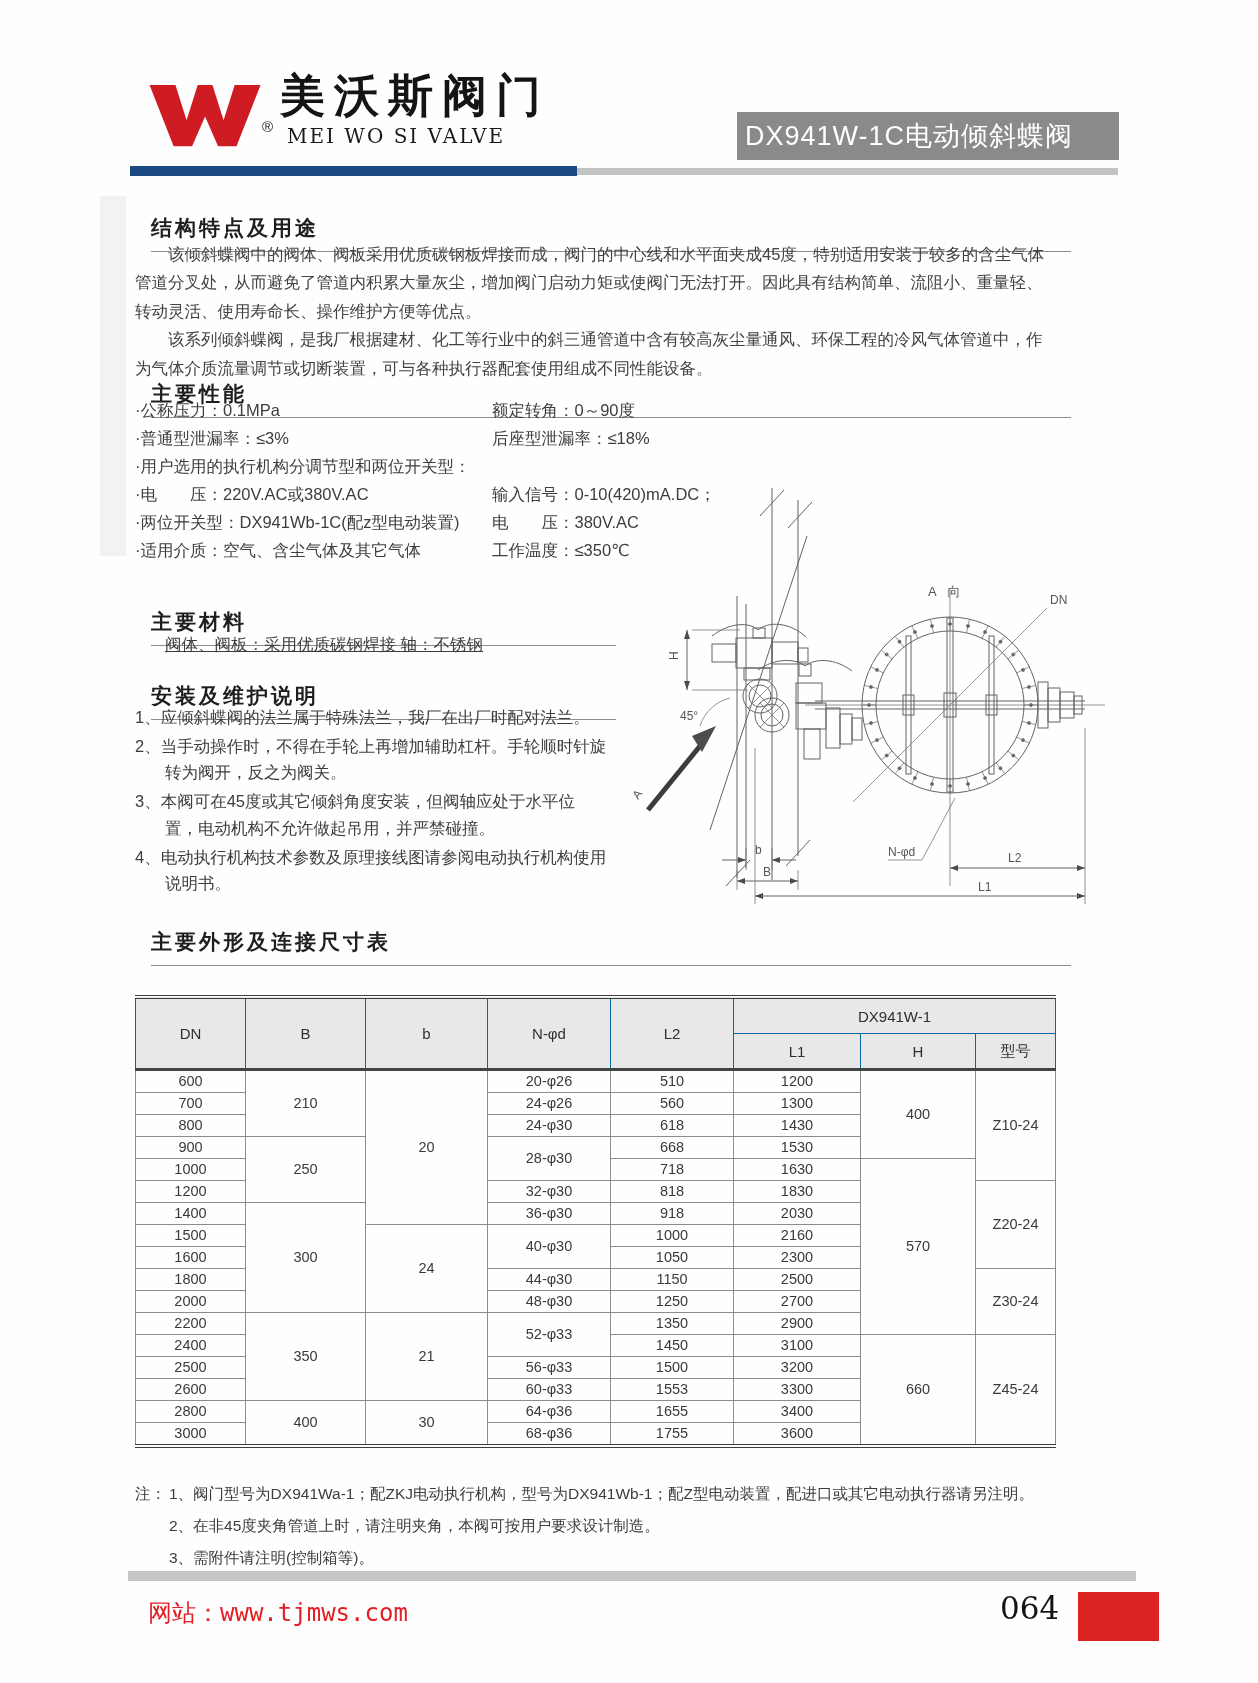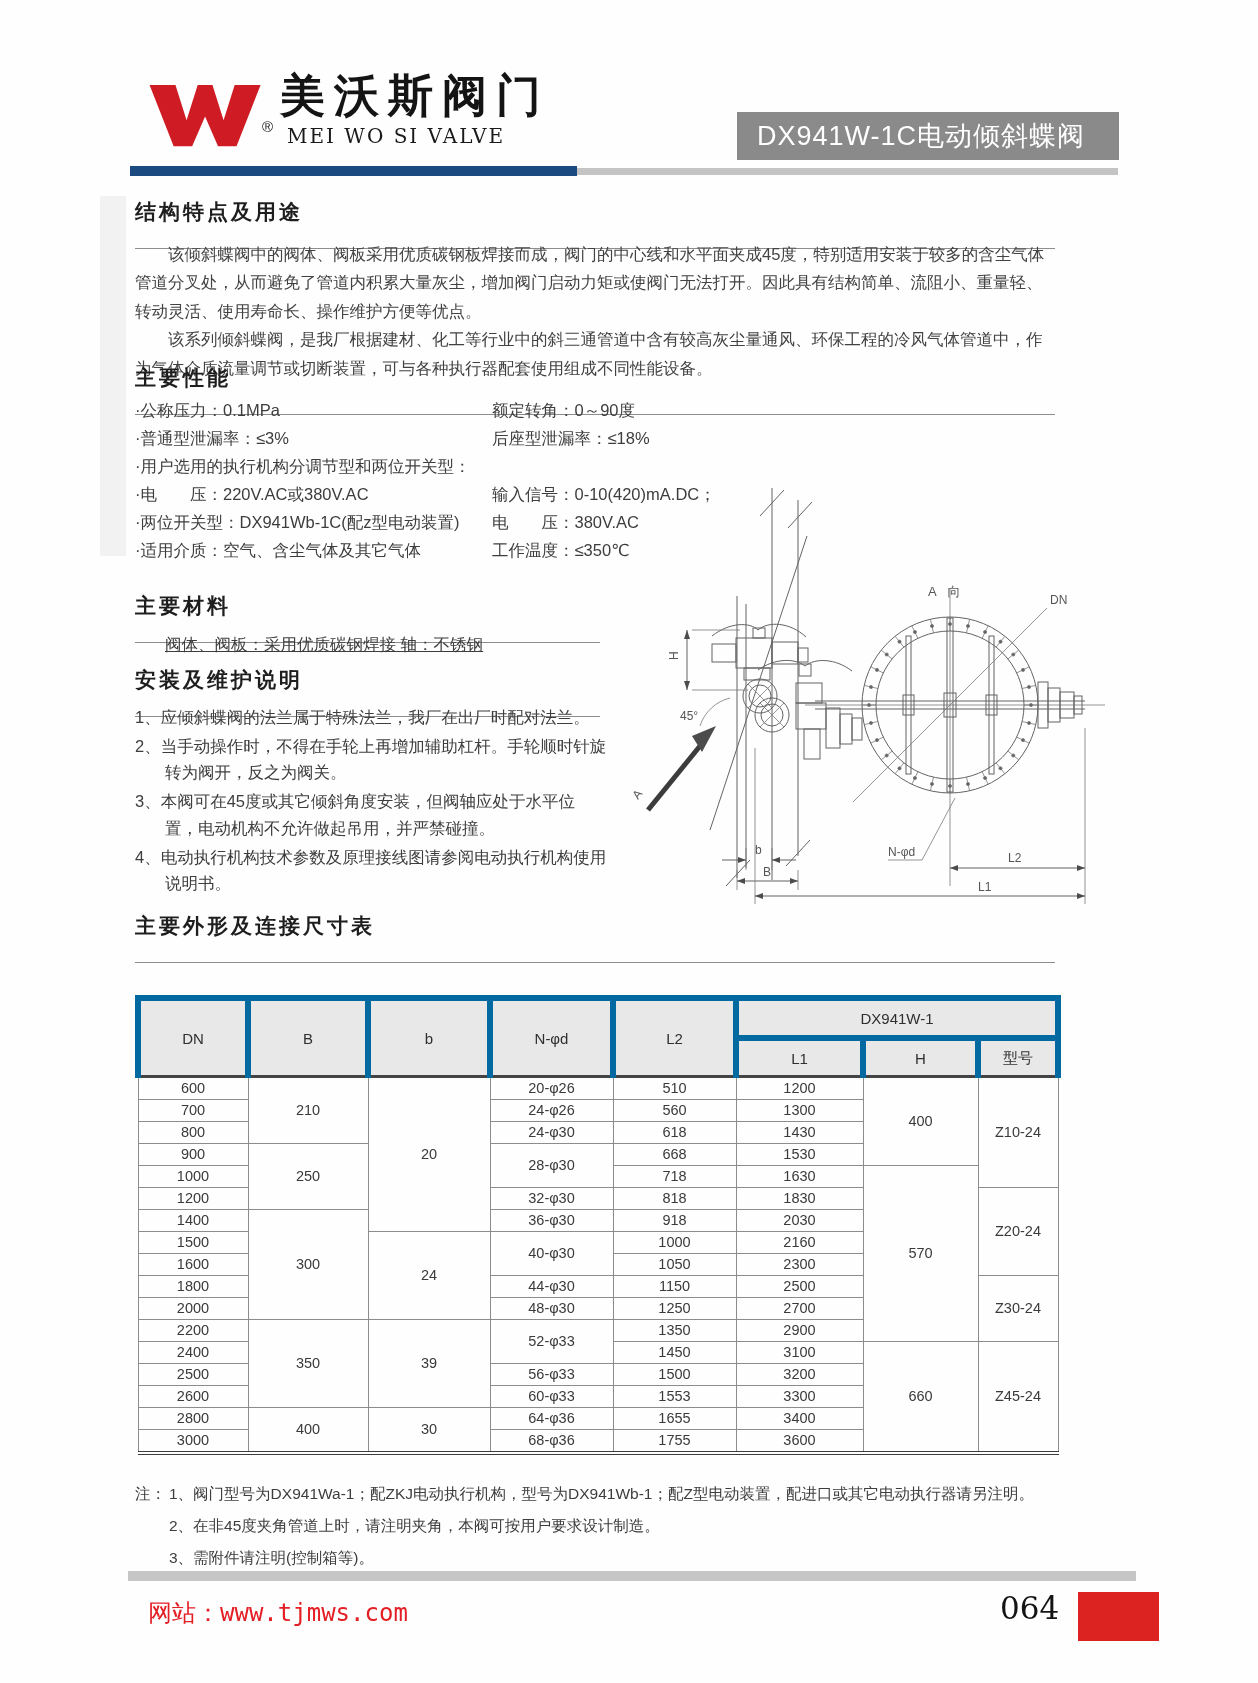--- a/index.html
+++ b/index.html
@@ -14,7 +14,7 @@
   .logo-en{position:absolute;left:287px;top:124px;font-size:20px;color:#1a1a1a;
            letter-spacing:2px;font-family:"DejaVu Serif","Liberation Serif",serif;}
   .title-bar{position:absolute;left:737px;top:112px;width:382px;height:48px;background:#8a8a8a;
-             color:#ffffff;font-size:27px;line-height:48px;padding-left:20px;box-sizing:border-box;
+             color:#ffffff;font-size:27px;line-height:48px;padding-left:8px;box-sizing:border-box;
              letter-spacing:1px;}
   .rule-navy{position:absolute;left:130px;top:166px;width:447px;height:10px;background:#1b4a80;}
   .rule-gray{position:absolute;left:577px;top:168px;width:541px;height:7px;background:#c4c4c4;}

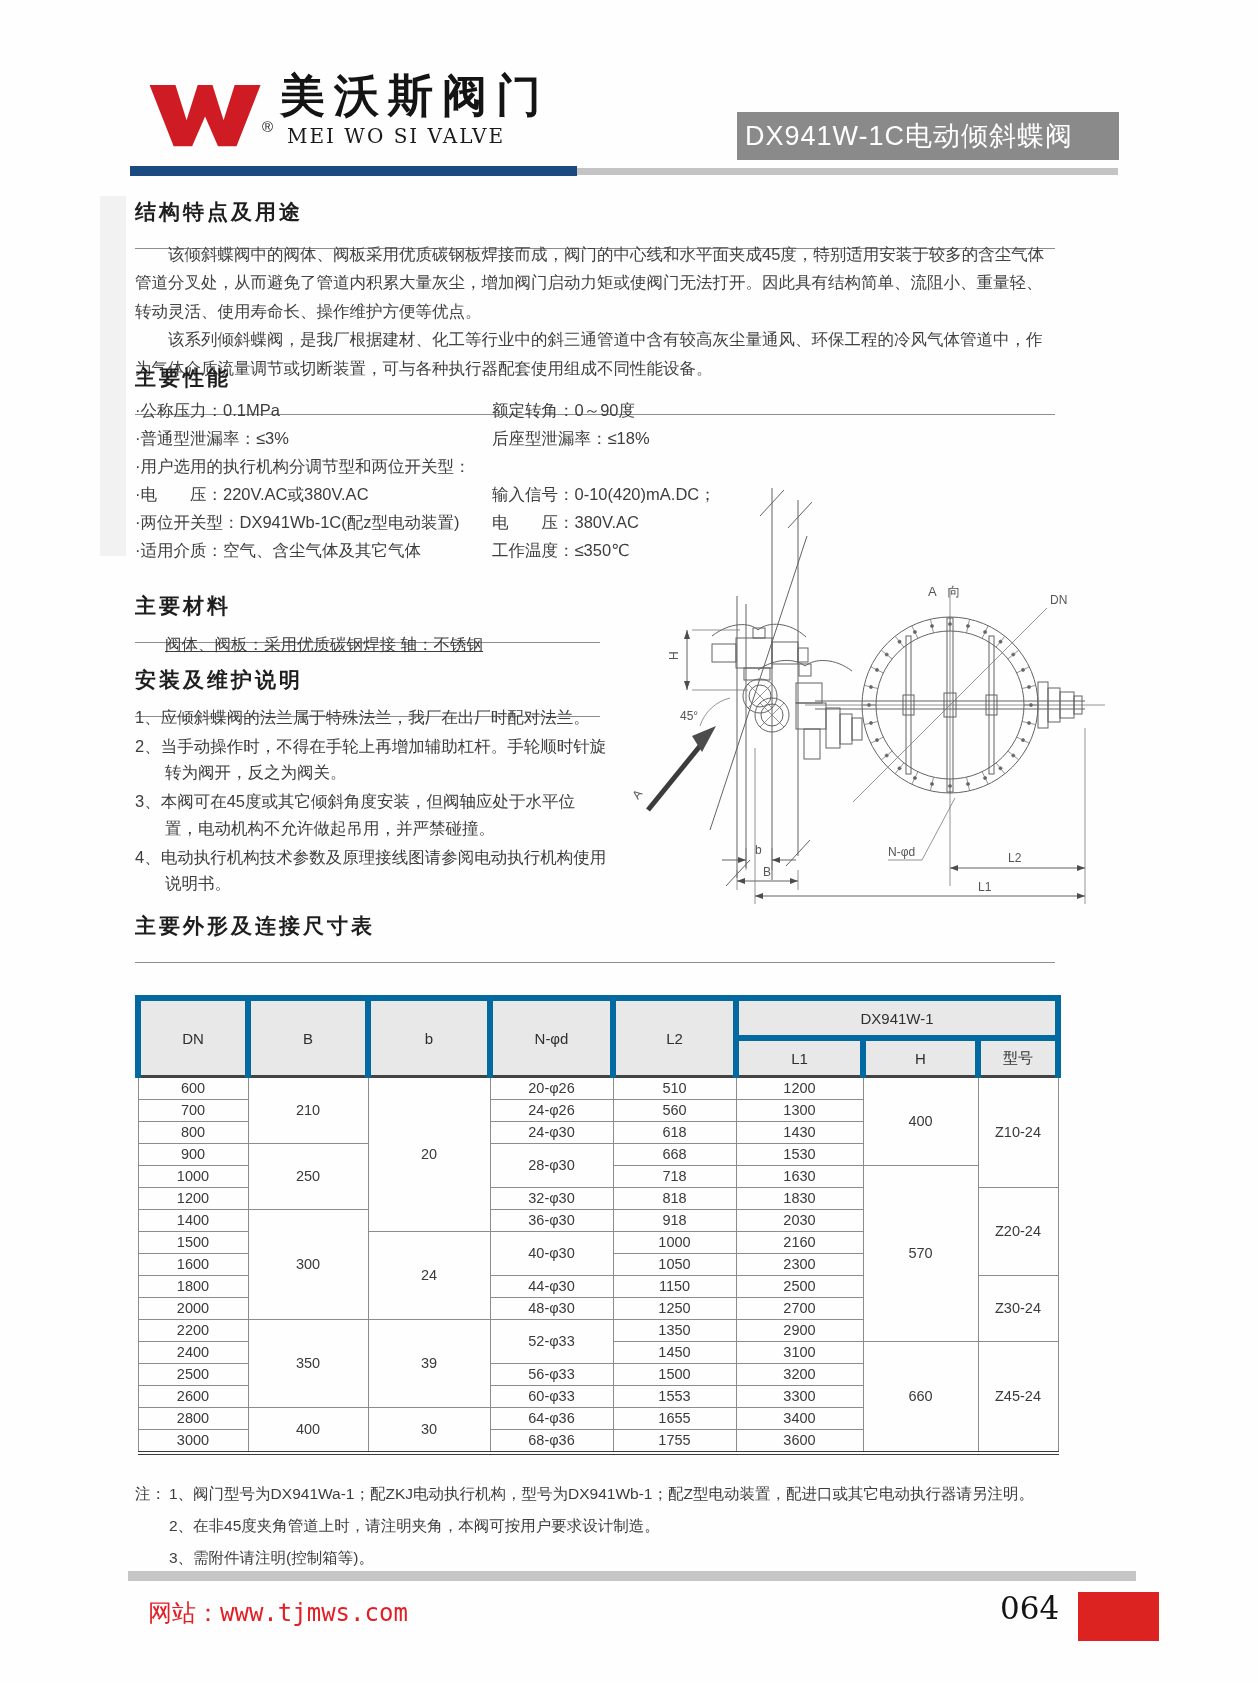--- a/index.html
+++ b/index.html
@@ -21,8 +21,8 @@
   .scan-strip{position:absolute;left:100px;top:196px;width:26px;height:360px;background:#f2f2f2;}
 
   
-  .sec-head{position:absolute;left:135px;margin:0;font-size:21px;font-weight:bold;color:#1e1e1e;
-            letter-spacing:3px;border-bottom:1px solid #8d8d8d;padding-bottom:22px;}
+  .sec-head{position:absolute;left:135px;margin:16px;font-size:21px;font-weight:bold;color:#1e1e1e;
+            letter-spacing:3px;border-bottom:1px solid #8d8d8d;padding-bottom:9px;}
   .w-full{width:920px;}
   .w-half{width:465px;}
   .para-block{position:absolute;left:135px;top:240px;width:920px;font-size:16.5px;color:#424242;

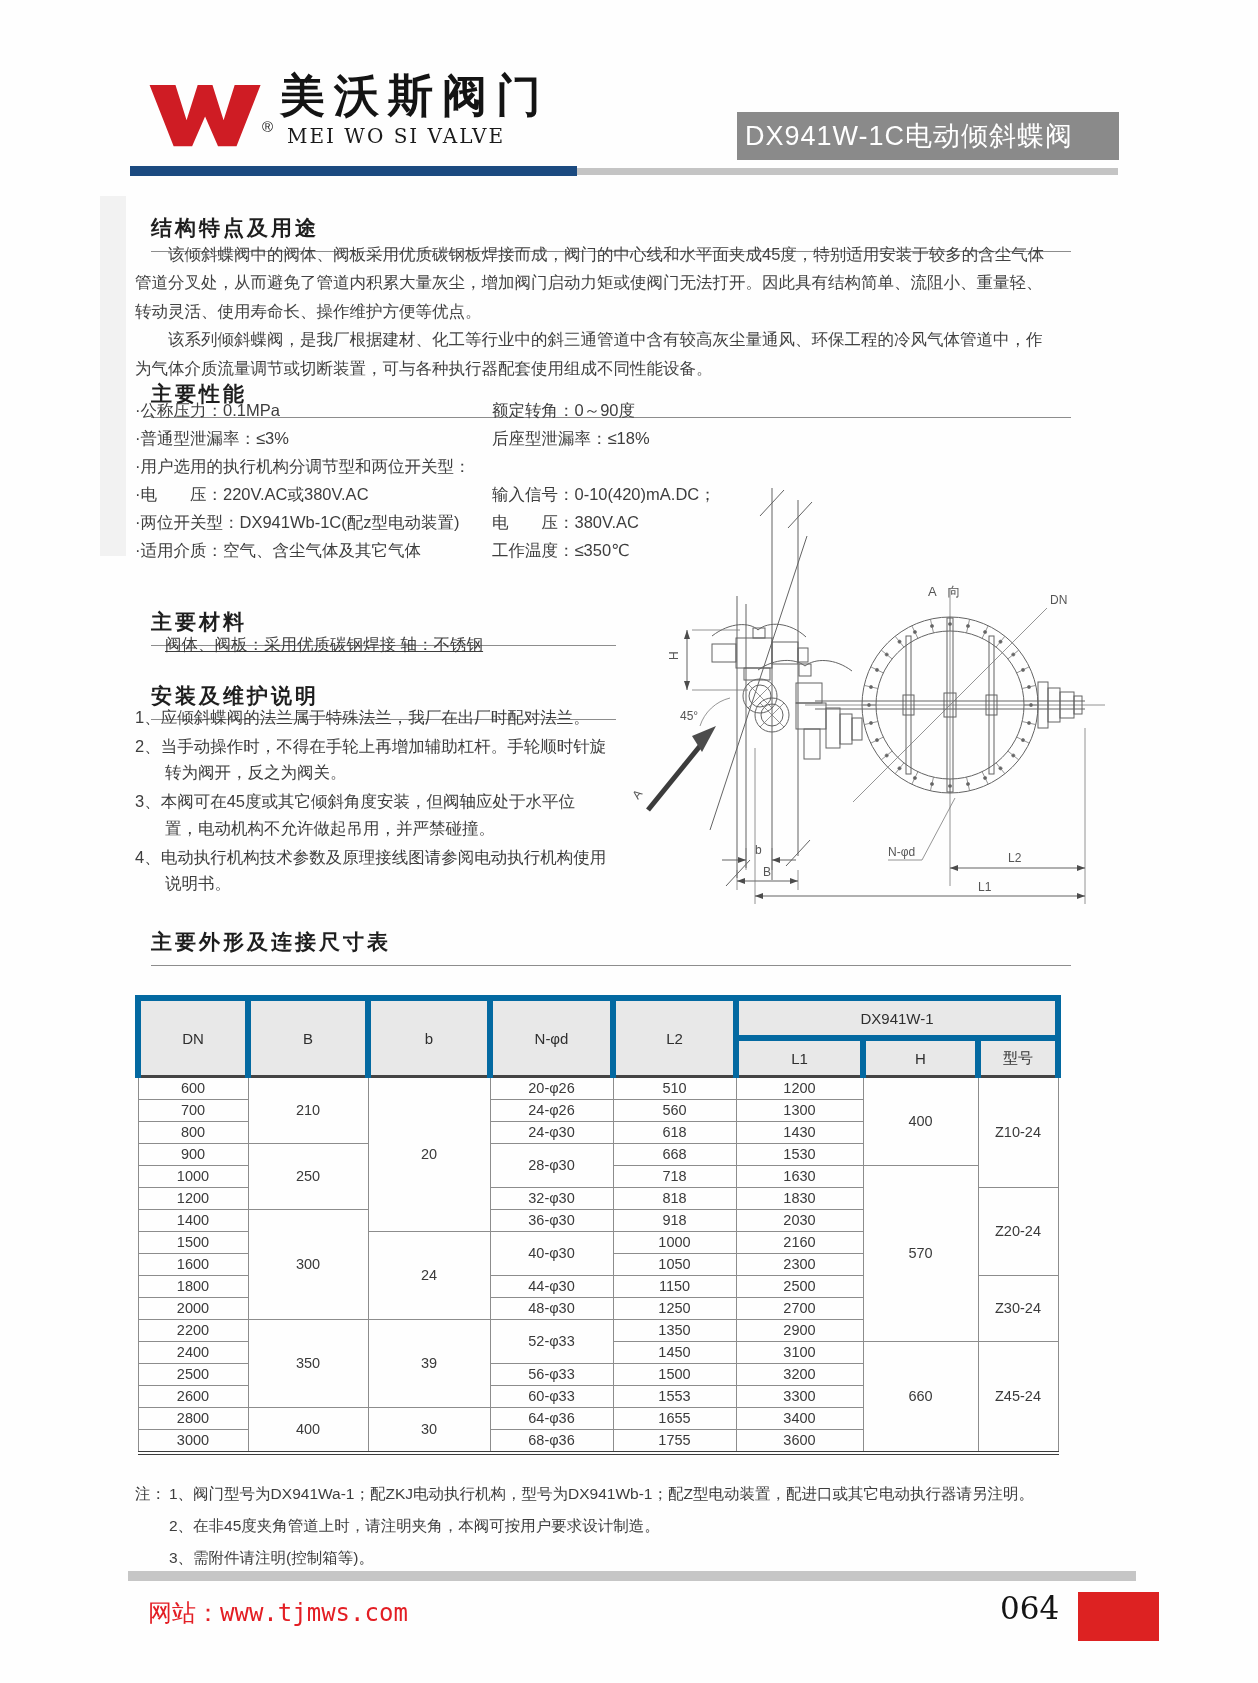--- a/index.html
+++ b/index.html
@@ -48,7 +48,7 @@
              table-layout:fixed;border-left:1px solid #6d6d6d;border-right:1px solid #6d6d6d;
              border-top:4px double #3c3c3c;border-bottom:4px double #3c3c3c;}
   .dim-table th{background:#e8e8e8;font-size:15px;font-weight:normal;color:#2f2f2f;
-                height:32px;border:6px solid #0369a1;}
+                height:32px;border:1px solid #0369a1;}
   .dim-table thead tr:last-child th,.dim-table thead th[rowspan]{border-bottom:3px solid #444;}
   .dim-table td{font-size:14.5px;color:#3a3a3a;text-align:center;height:21px;line-height:21px;
                 padding:0;border:1px solid #8c8c8c;}

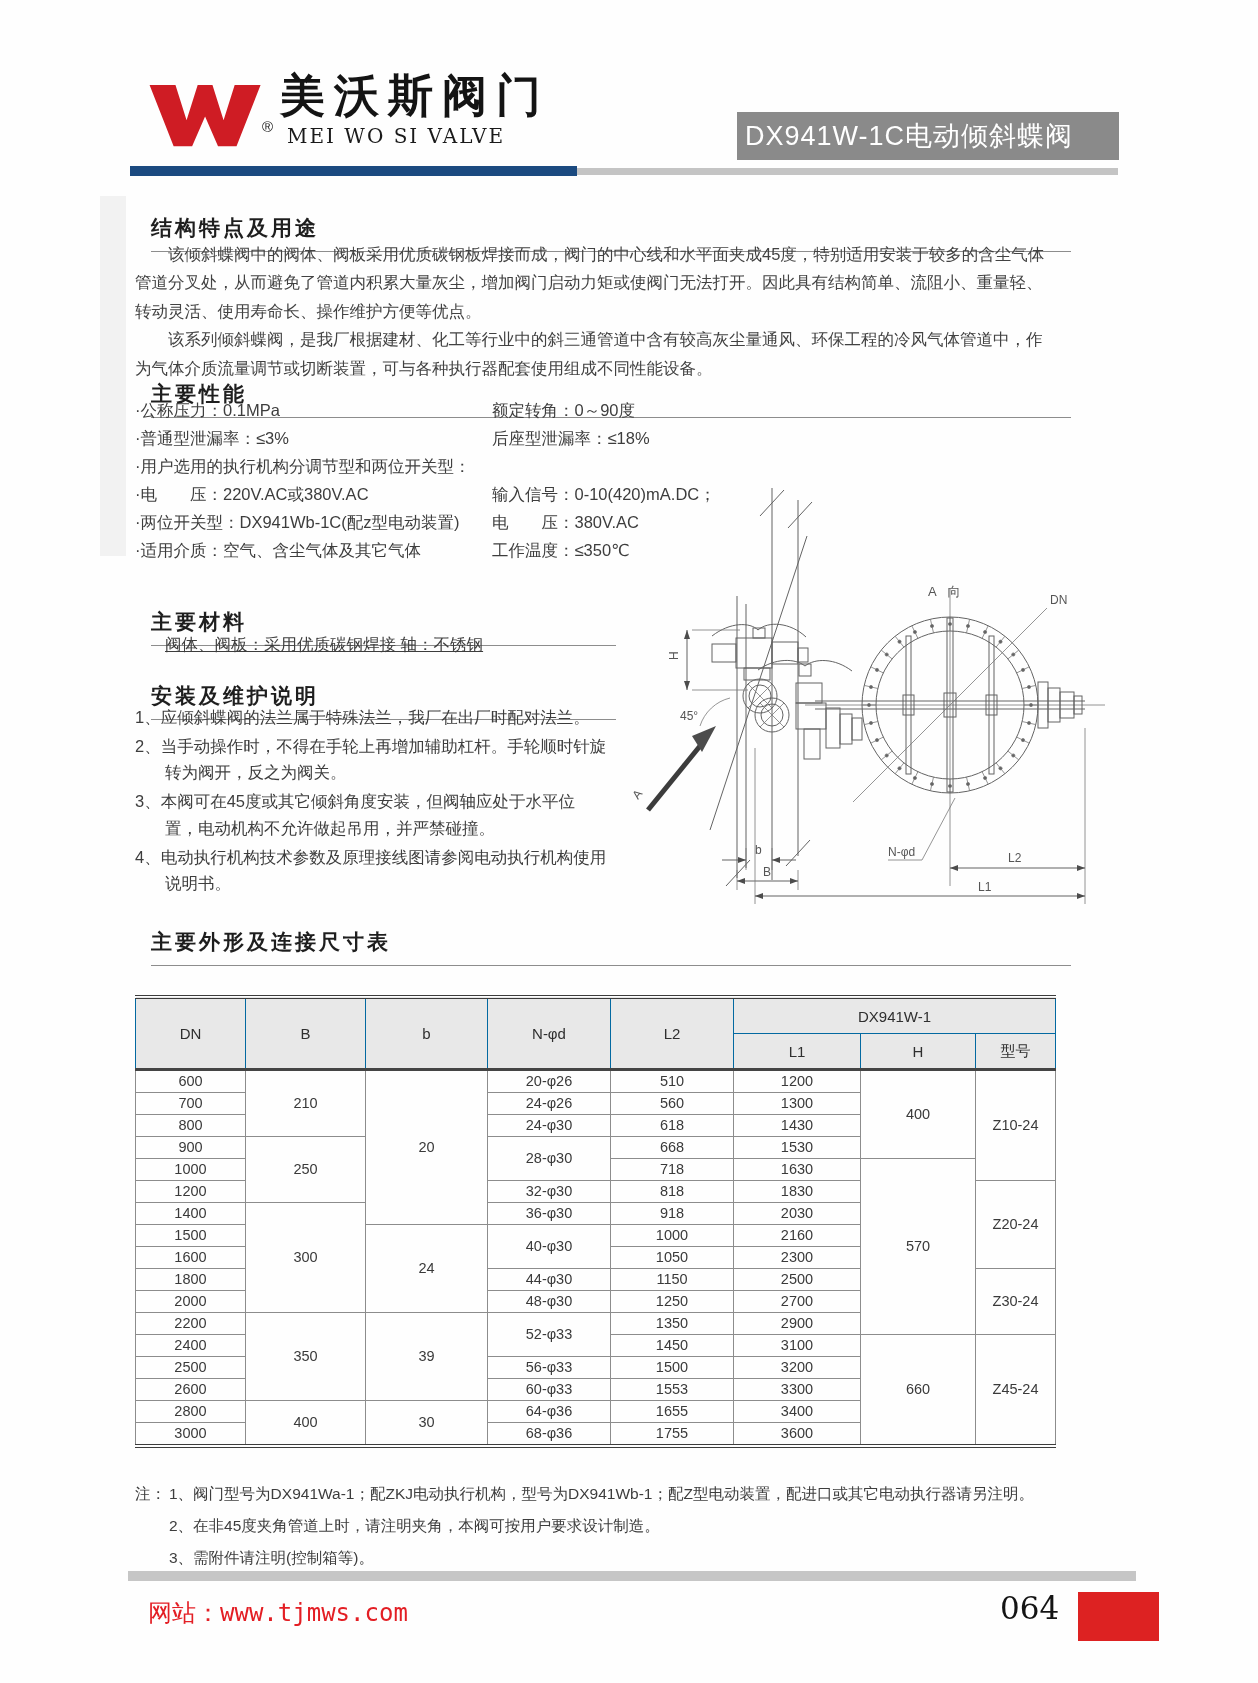--- a/index.html
+++ b/index.html
@@ -386,7 +386,7 @@
         <tr>
           <td>2200</td>
           <td rowspan="4">350</td>
-          <td rowspan="4">39</td>
+          <td rowspan="4">21</td>
           <td rowspan="2">52-φ33</td>
           <td>1350</td>
           <td>2900</td>

